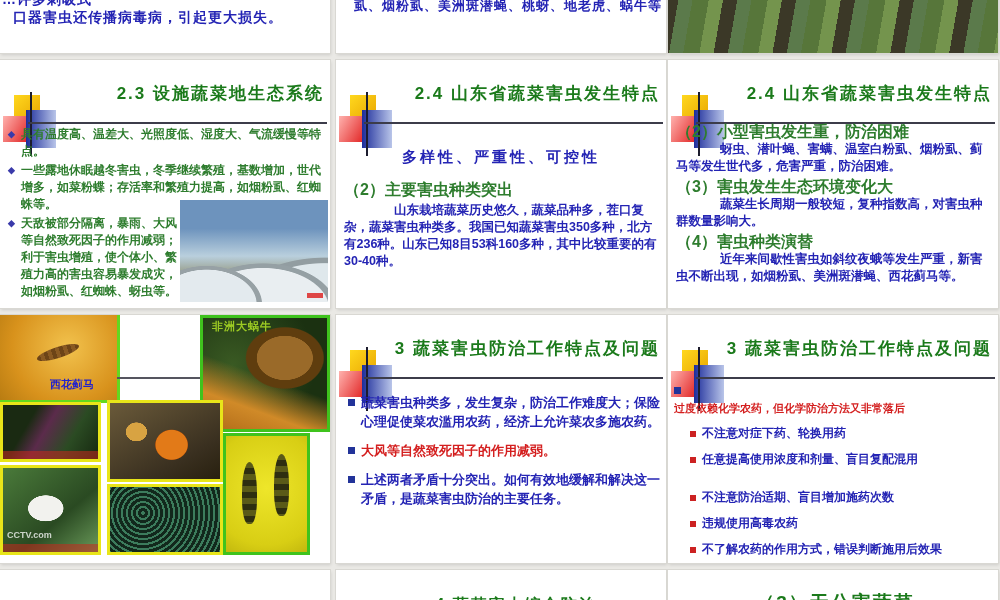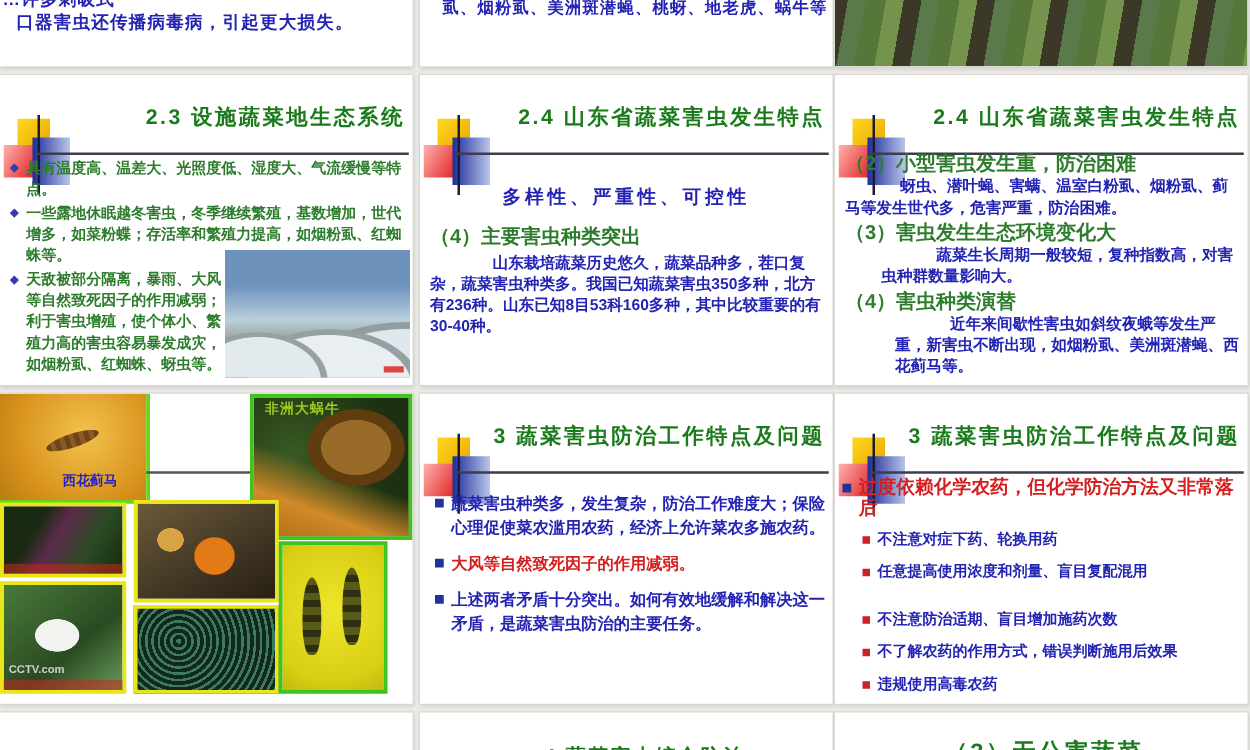--- a/index.html
+++ b/index.html
@@ -132,7 +132,7 @@
     <div class="hr"></div>
     <div class="ptext blue" style="left:0;right:0;top:88px;text-align:center;font-size:15px;letter-spacing:3px;">多样性、严重性、可控性</div>
     <div class="bodyflow" style="top:122px;">
-      <div class="shead green">（4）主要害虫种类突出</div>
+      <div class="shead green">（2）主要害虫种类突出</div>
       <p class="para blue" style="margin-top:4px;">山东栽培蔬菜历史悠久，蔬菜品种多，茬口复杂，蔬菜害虫种类多。我国已知蔬菜害虫350多种，北方有236种。山东已知8目53科160多种，其中比较重要的有30-40种。</p>
     </div>
   </div>

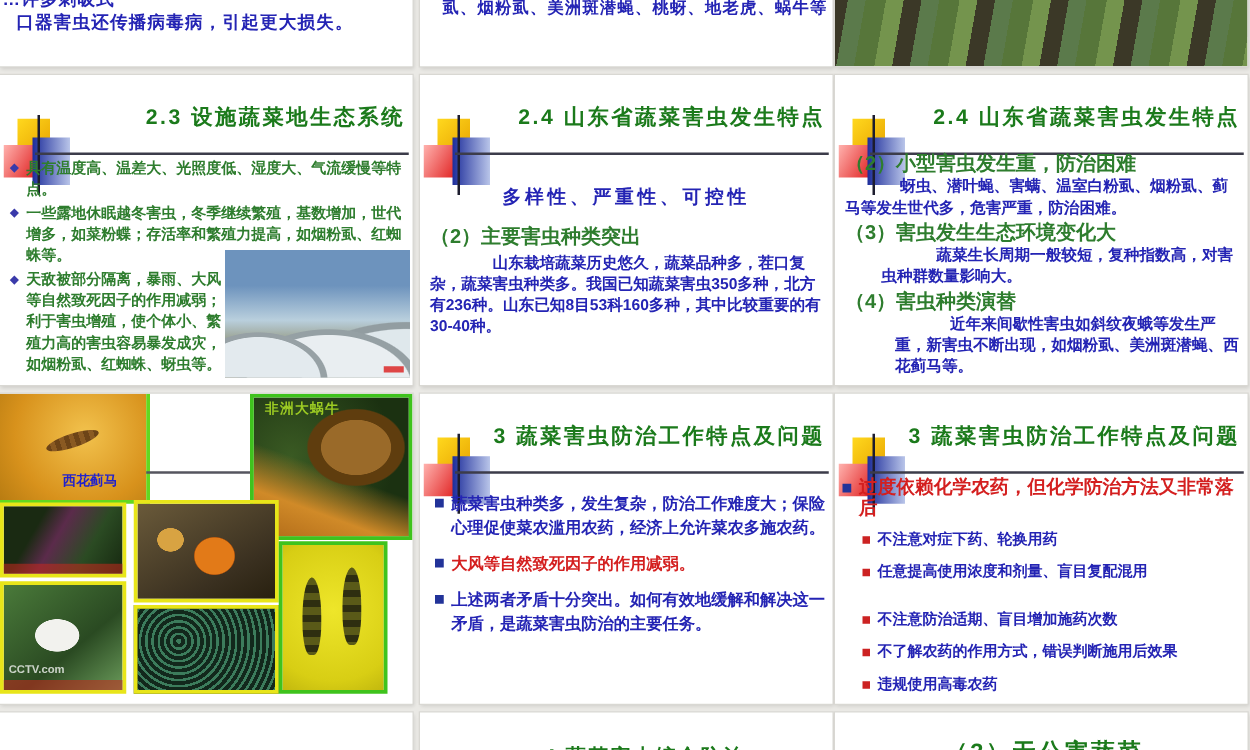--- a/index.html
+++ b/index.html
@@ -150,7 +150,7 @@
       <div class="shead green">（2）小型害虫发生重，防治困难</div>
       <p class="para blue" style="text-indent:44px;">蚜虫、潜叶蝇、害螨、温室白粉虱、烟粉虱、蓟马等发生世代多，危害严重，防治困难。</p>
       <div class="shead green">（3）害虫发生生态环境变化大</div>
-      <p class="para blue" style="text-indent:44px;margin-left:29px;">蔬菜生长周期一般较短，复种指数高，对害虫种群数量影响大。</p>
+      <p class="para blue" style="text-indent:44px;">蔬菜生长周期一般较短，复种指数高，对害虫种群数量影响大。</p>
       <div class="shead green">（4）害虫种类演替</div>
       <p class="para blue" style="text-indent:44px;margin-left:40px;">近年来间歇性害虫如斜纹夜蛾等发生严重，新害虫不断出现，如烟粉虱、美洲斑潜蝇、西花蓟马等。</p>
     </div>

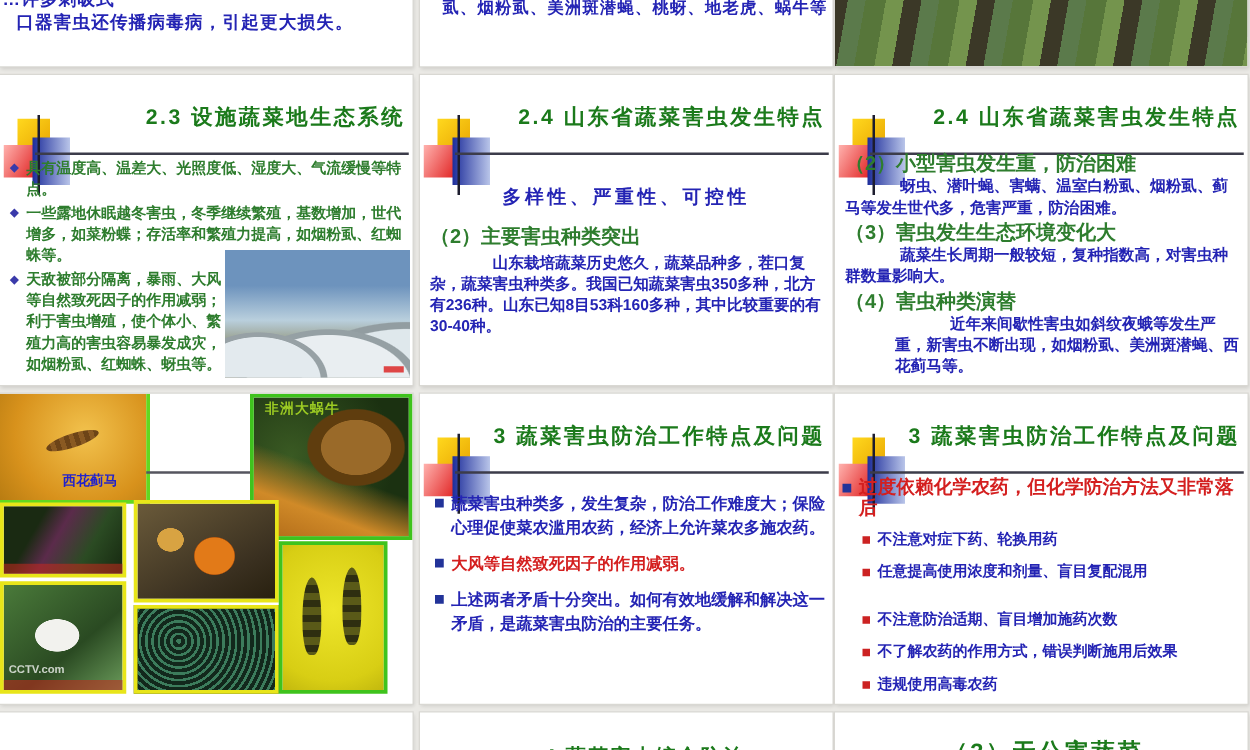--- a/index.html
+++ b/index.html
@@ -152,7 +152,7 @@
       <div class="shead green">（3）害虫发生生态环境变化大</div>
       <p class="para blue" style="text-indent:44px;">蔬菜生长周期一般较短，复种指数高，对害虫种群数量影响大。</p>
       <div class="shead green">（4）害虫种类演替</div>
-      <p class="para blue" style="text-indent:44px;margin-left:40px;">近年来间歇性害虫如斜纹夜蛾等发生严重，新害虫不断出现，如烟粉虱、美洲斑潜蝇、西花蓟马等。</p>
+      <p class="para blue" style="text-indent:44px;">近年来间歇性害虫如斜纹夜蛾等发生严重，新害虫不断出现，如烟粉虱、美洲斑潜蝇、西花蓟马等。</p>
     </div>
   </div>
 

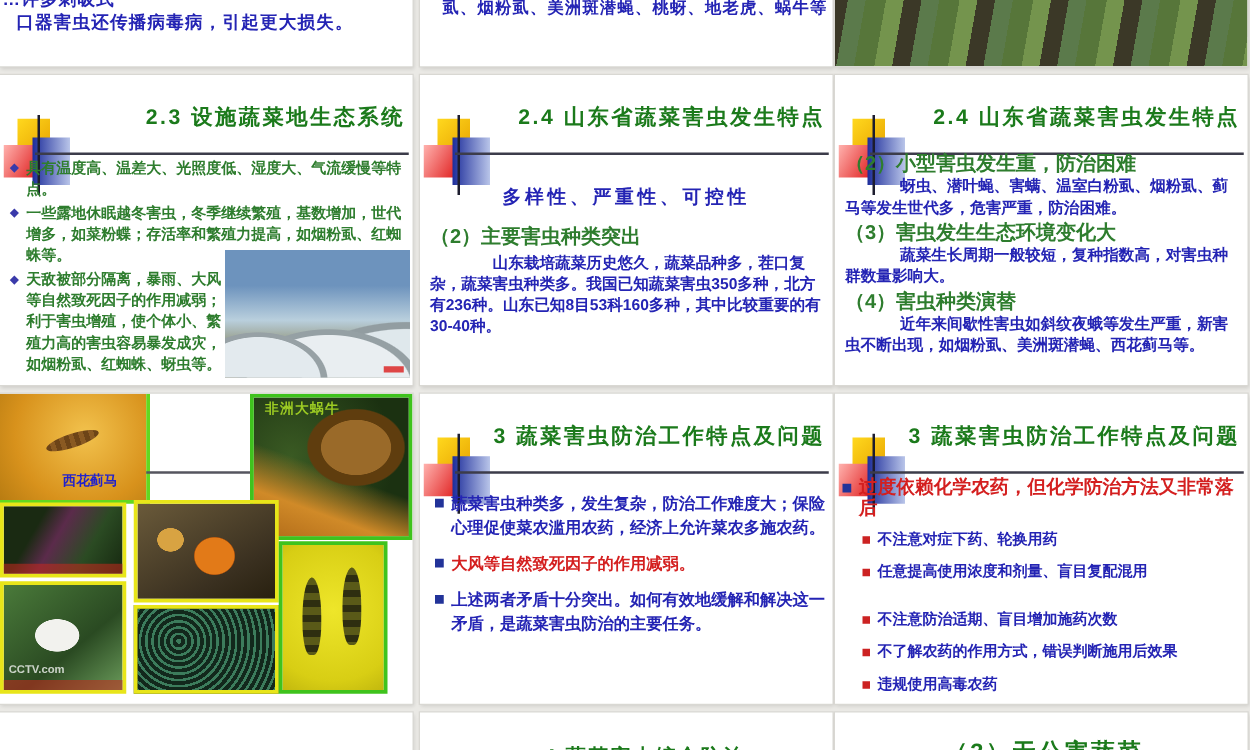--- a/index.html
+++ b/index.html
@@ -214,7 +214,7 @@
     <div class="title">3  蔬菜害虫防治工作特点及问题</div>
     <div class="hr"></div>
     <div class="bodyflow" style="top:66px;left:6px;">
-      <div class="bul red" style="font-size:15px;margin-bottom:8px;">
+      <div class="bul red" style="font-size:11px;margin-bottom:8px;flex-direction:column;">
         <span class="sq"></span>
         <span>过度依赖化学农药，但化学防治方法又非常落后</span>
       </div>

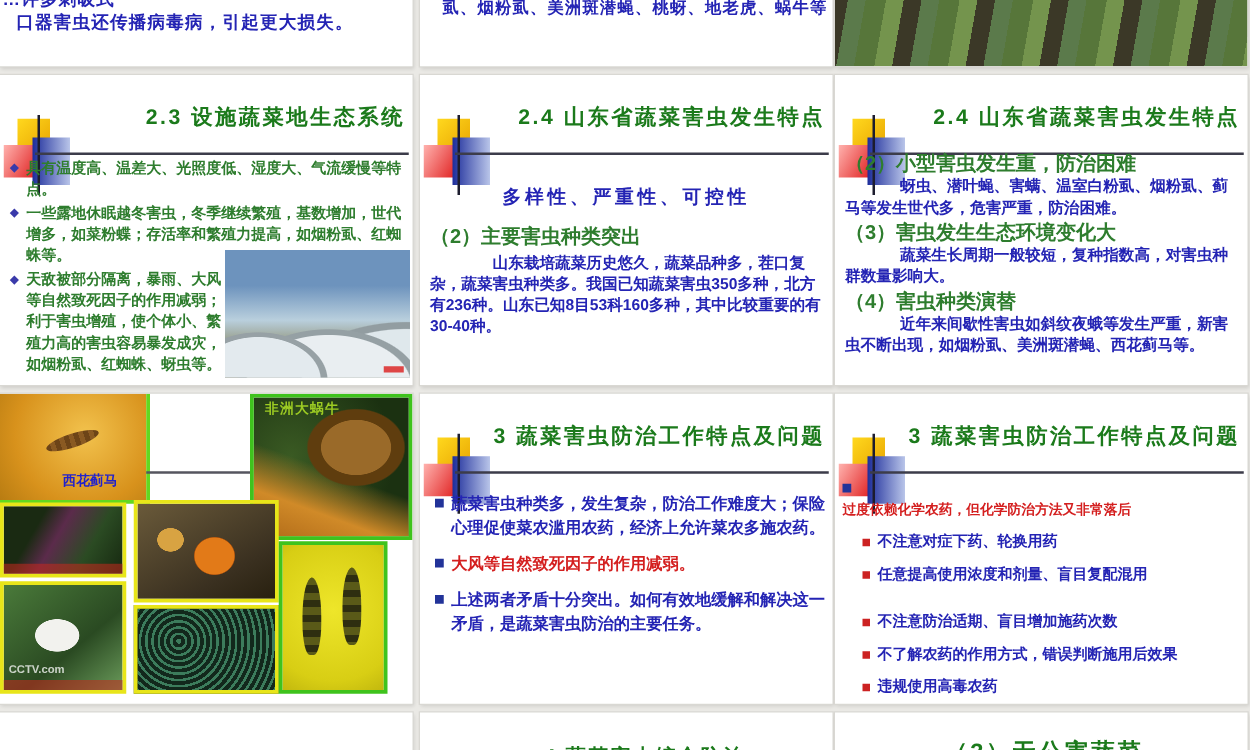--- a/index.html
+++ b/index.html
@@ -232,11 +232,11 @@
       </div>
       <div class="bul blue" style="margin-left:16px;margin-bottom:9px;">
         <span class="sq redsq"></span>
+        <span>违规使用高毒农药</span>
+      </div>
+      <div class="bul blue" style="margin-left:16px;margin-bottom:9px;">
+        <span class="sq redsq"></span>
         <span>不了解农药的作用方式，错误判断施用后效果</span>
-      </div>
-      <div class="bul blue" style="margin-left:16px;margin-bottom:9px;">
-        <span class="sq redsq"></span>
-        <span>违规使用高毒农药</span>
       </div>
       <div class="bul blue" style="margin-left:16px;">
         <span class="sq redsq"></span>

